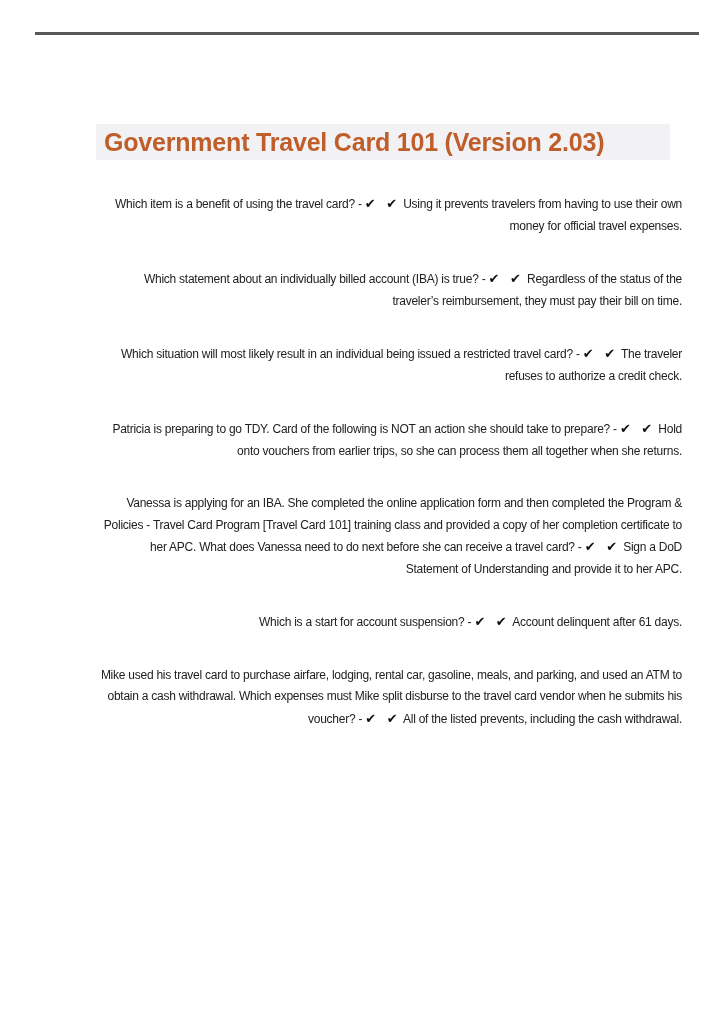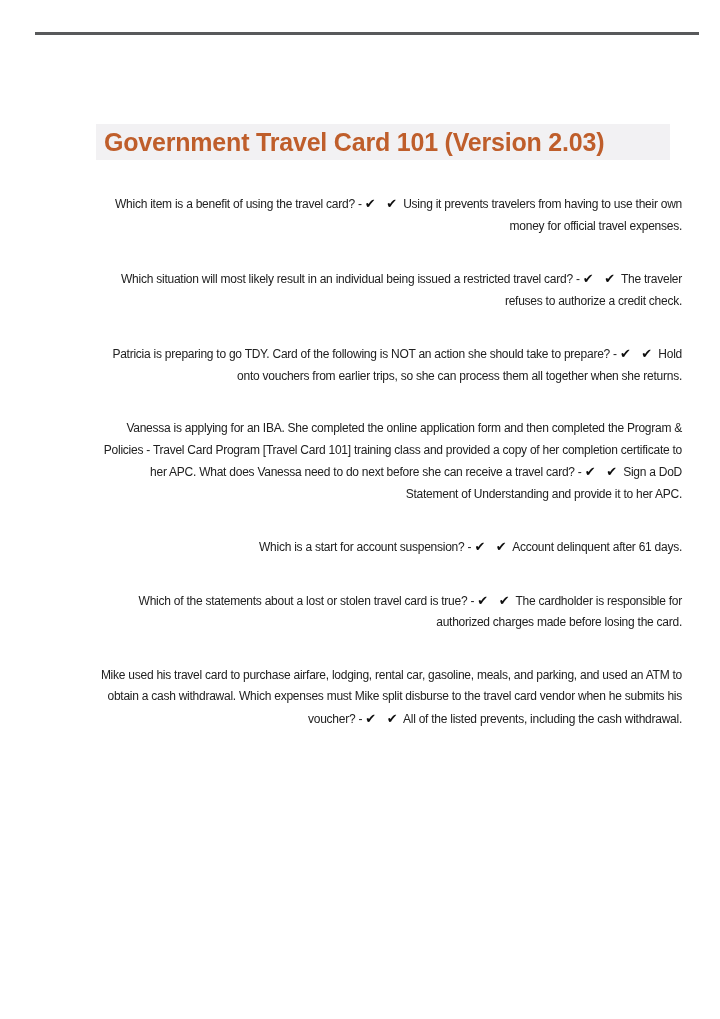--- a/index.html
+++ b/index.html
@@ -71,6 +71,7 @@
 
       <p class="qa"><span>Which item is a benefit of using the travel card? -</span> <span class="marks">✔ ✔</span> <span>Using it prevents travelers from having to use their own money for official travel expenses.</span></p>
 
+      <p class="qa"><span>Which statement about an individually billed account (IBA) is true? -</span> <span class="marks">✔ ✔</span> <span>Regardless of the status of the traveler’s reimbursement, they must pay their bill on time.</span></p>
 
       <p class="qa"><span>Which situation will most likely result in an individual being issued a restricted travel card? -</span> <span class="marks">✔ ✔</span> <span>The traveler refuses to authorize a credit check.</span></p>
 

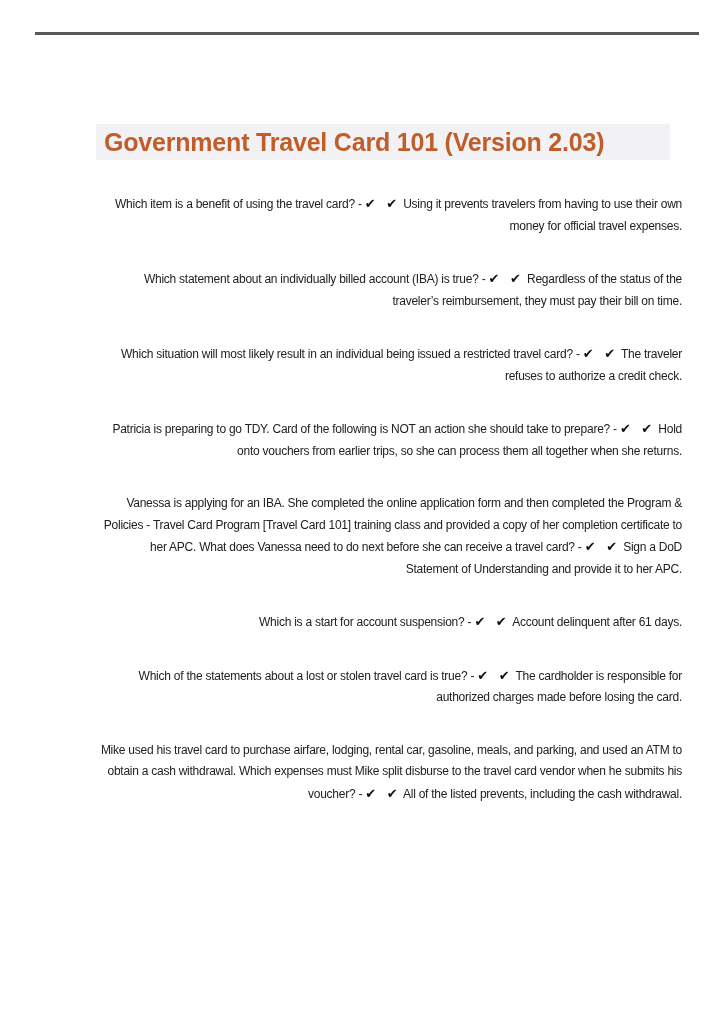--- a/index.html
+++ b/index.html
@@ -81,7 +81,6 @@
 
       <p class="qa"><span>Which is a start for account suspension? -</span> <span class="marks">✔ ✔</span> <span>Account delinquent after 61 days.</span></p>
 
-      <p class="qa"><span>Which of the statements about a lost or stolen travel card is true? -</span> <span class="marks">✔ ✔</span> <span>The cardholder is responsible for authorized charges made before losing the card.</span></p>
 
       <p class="qa"><span>Mike used his travel card to purchase airfare, lodging, rental car, gasoline, meals, and parking, and used an ATM to obtain a cash withdrawal. Which expenses must Mike split disburse to the travel card vendor when he submits his voucher? -</span> <span class="marks">✔ ✔</span> <span>All of the listed prevents, including the cash withdrawal.</span></p>
 

